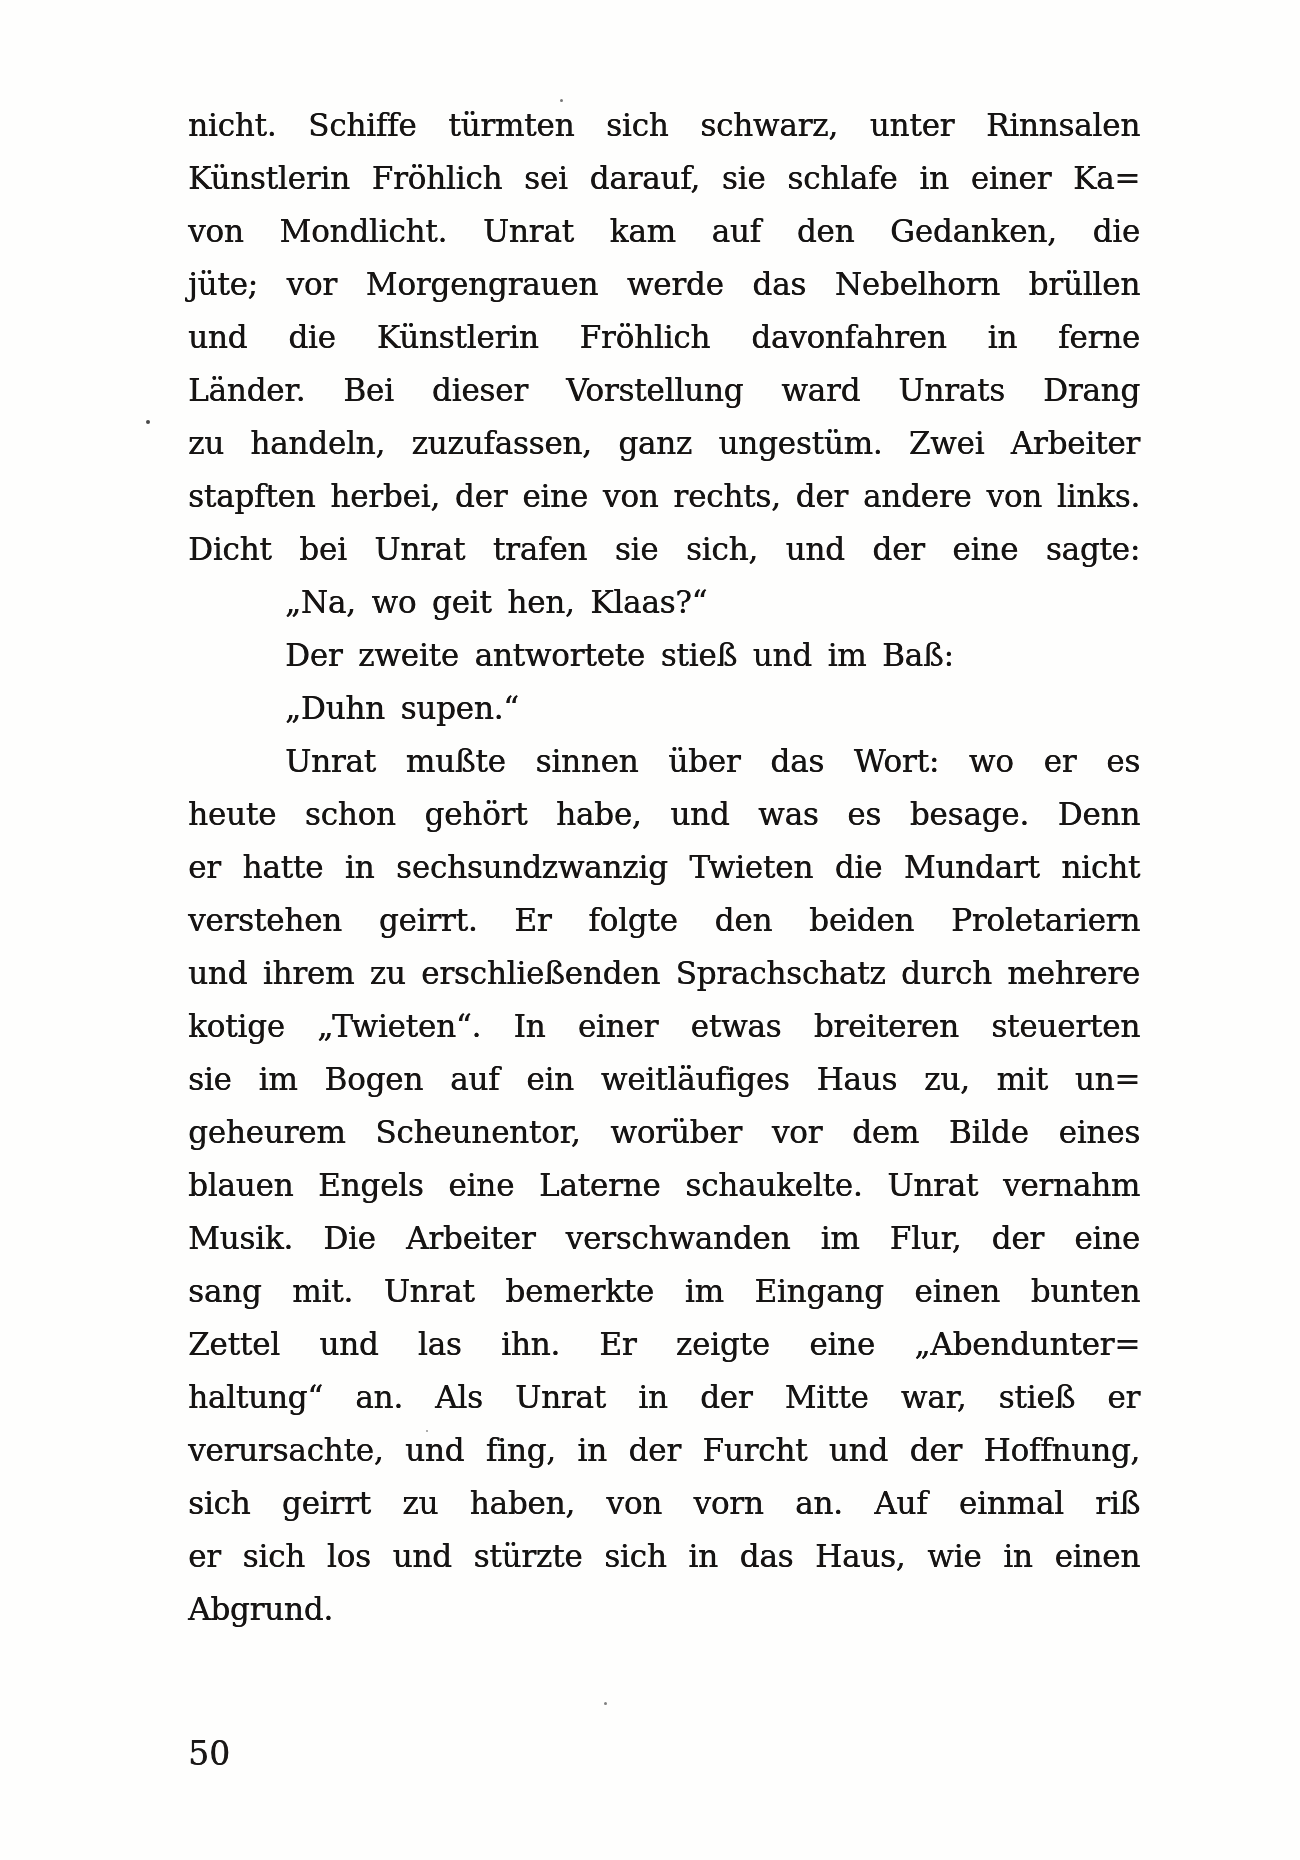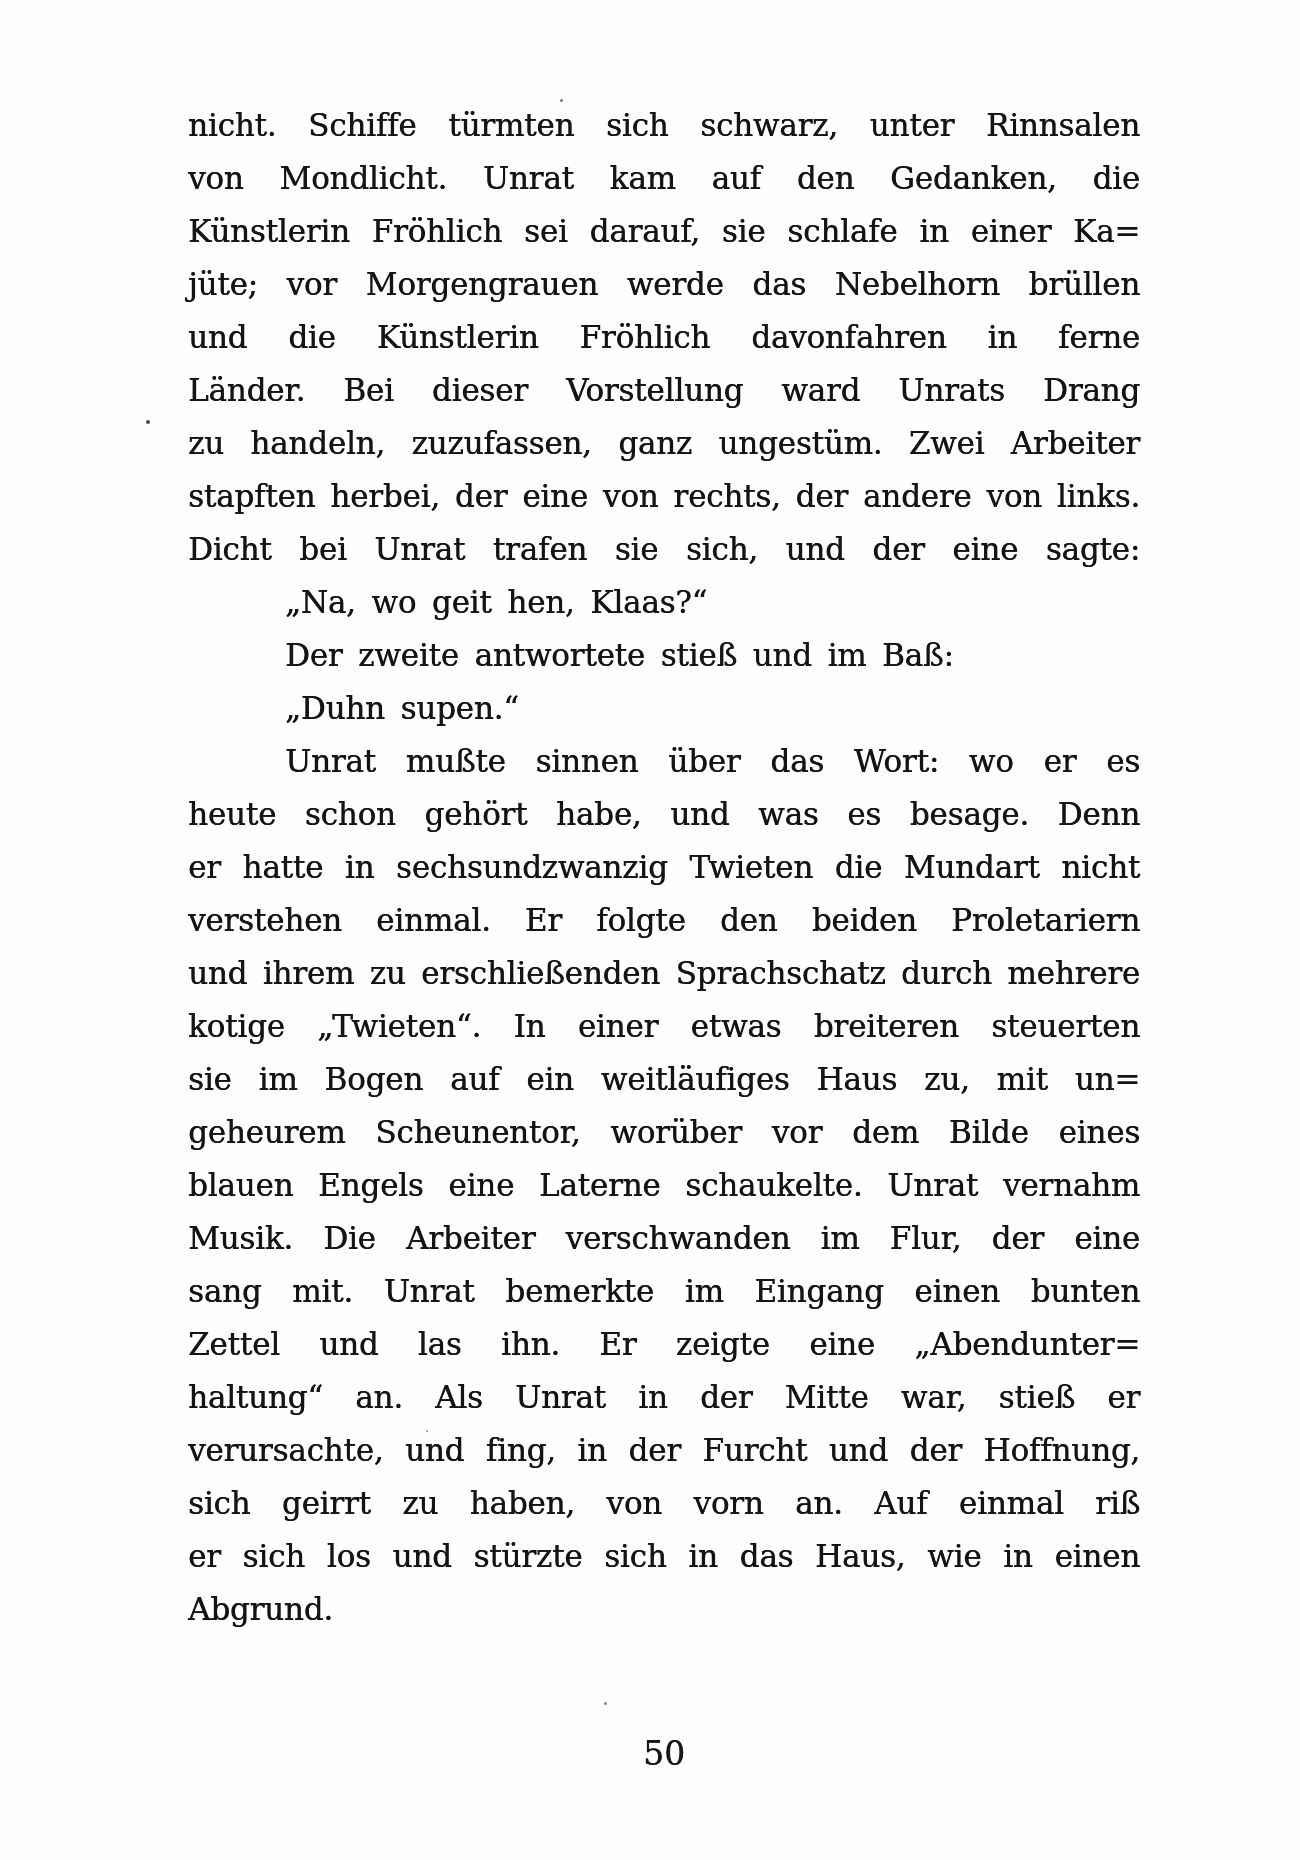--- a/index.html
+++ b/index.html
@@ -78,8 +78,8 @@
 
   <div class="text-block">
     <div class="line">nicht. Schiffe türmten sich schwarz, unter Rinnsalen</div>
+    <div class="line">Künstlerin Fröhlich sei darauf, sie schlafe in einer Ka=</div>
     <div class="line">von Mondlicht. Unrat kam auf den Gedanken, die</div>
-    <div class="line">Künstlerin Fröhlich sei darauf, sie schlafe in einer Ka=</div>
     <div class="line">jüte; vor Morgengrauen werde das Nebelhorn brüllen</div>
     <div class="line">und die Künstlerin Fröhlich davonfahren in ferne</div>
     <div class="line">Länder. Bei dieser Vorstellung ward Unrats Drang</div>

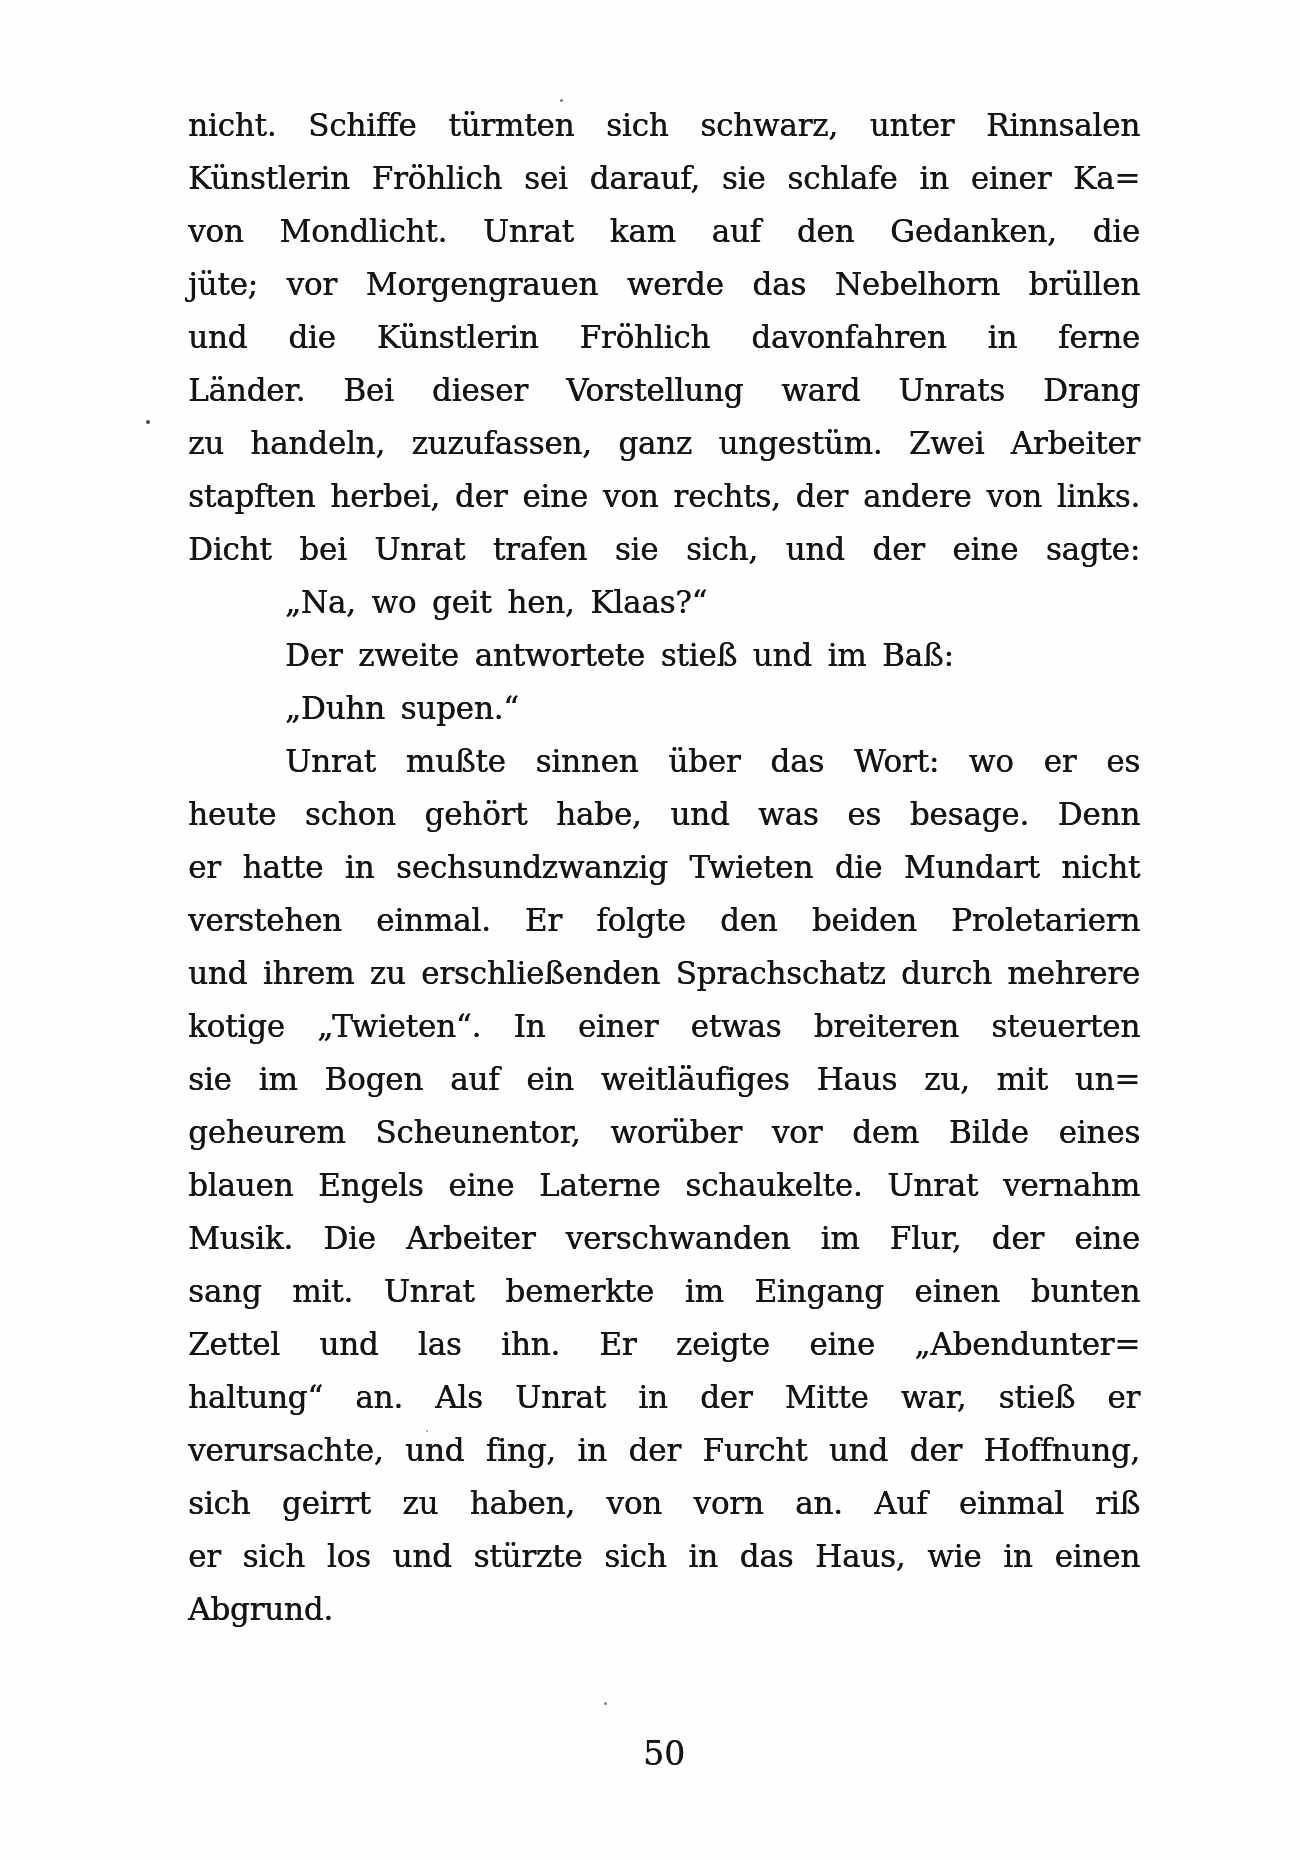--- a/index.html
+++ b/index.html
@@ -92,7 +92,7 @@
     <div class="line indent">Unrat mußte sinnen über das Wort: wo er es</div>
     <div class="line">heute schon gehört habe, und was es besage. Denn</div>
     <div class="line">er hatte in sechsundzwanzig Twieten die Mundart nicht</div>
-    <div class="line">verstehen einmal. Er folgte den beiden Proletariern</div>
+    <div class="line">verstehen geirrt. Er folgte den beiden Proletariern</div>
     <div class="line">und ihrem zu erschließenden Sprachschatz durch mehrere</div>
     <div class="line">kotige „Twieten“. In einer etwas breiteren steuerten</div>
     <div class="line">sie im Bogen auf ein weitläufiges Haus zu, mit un=</div>

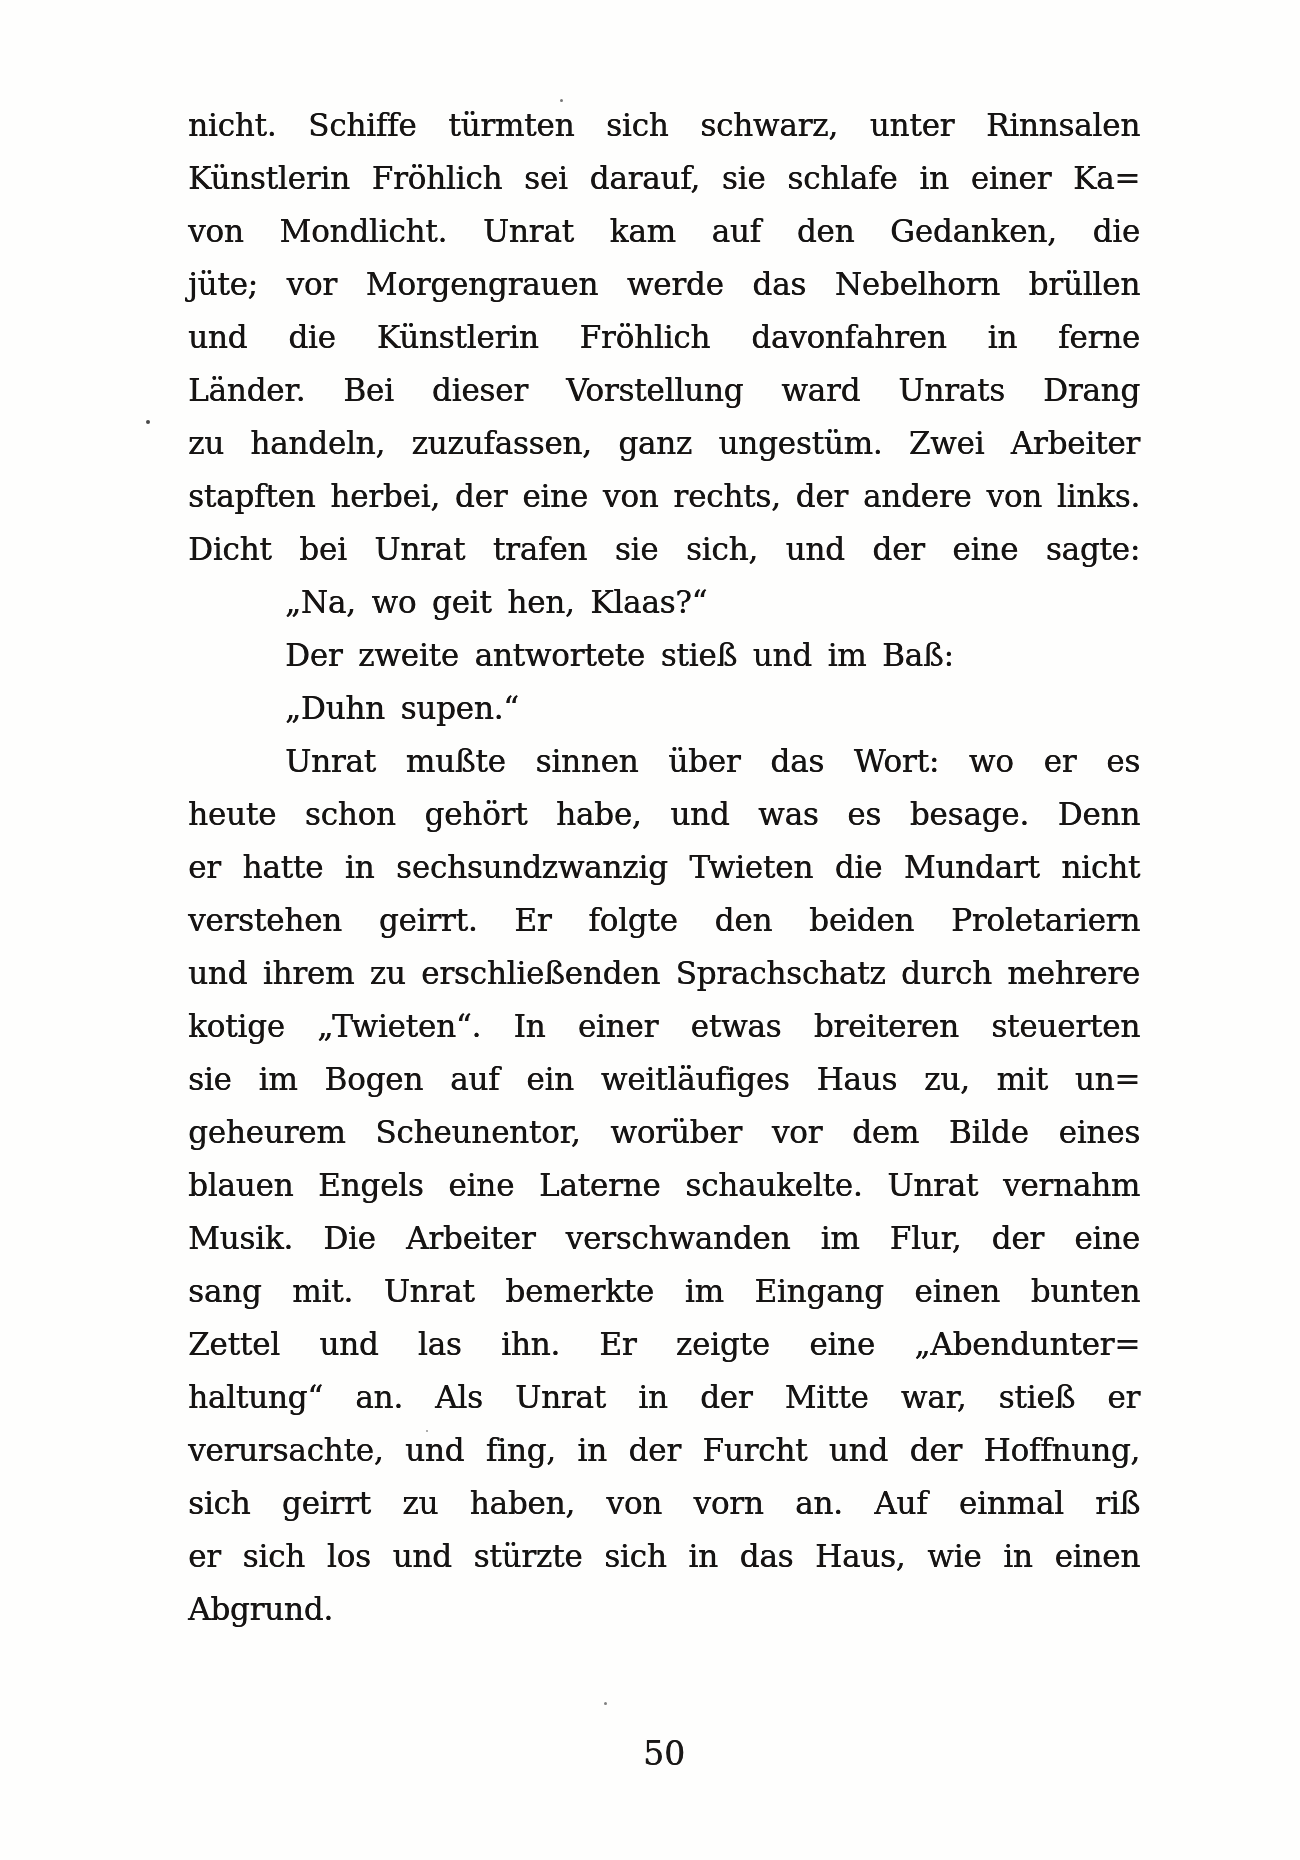--- a/index.html
+++ b/index.html
@@ -55,7 +55,7 @@
     left: 188px;
     top: 1733px;
     width: 952px;
-    text-align: center;
+    text-align: left;
     font-size: 33px;
     line-height: 42px;
     color: #1a1817;

